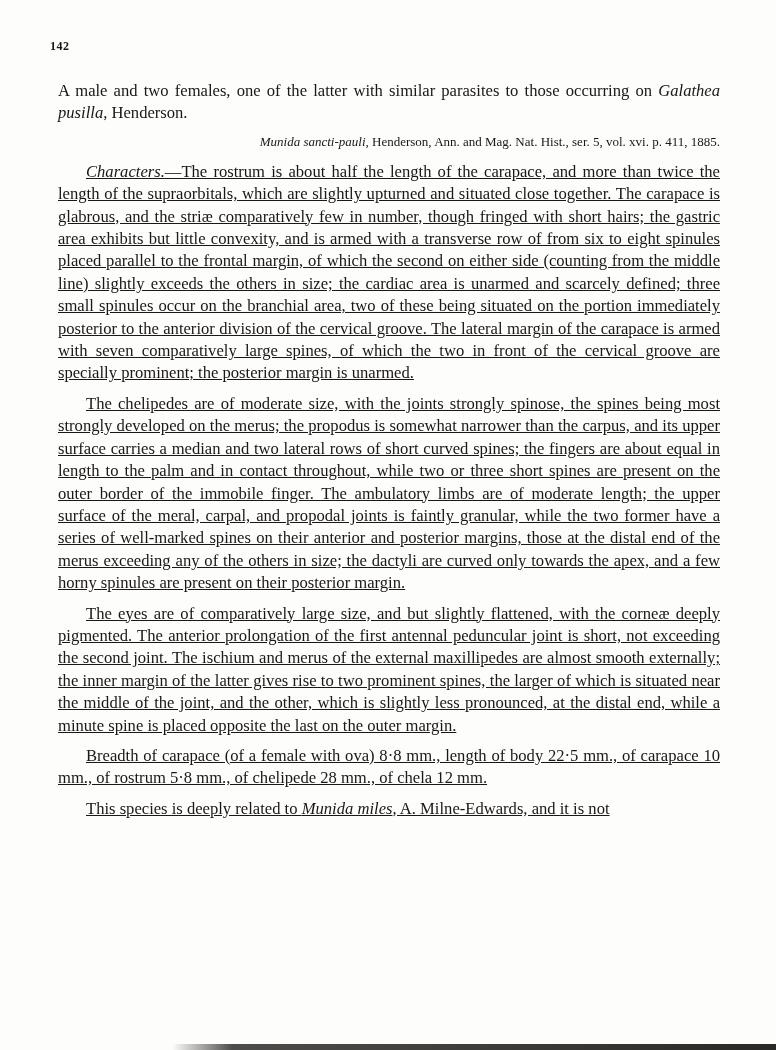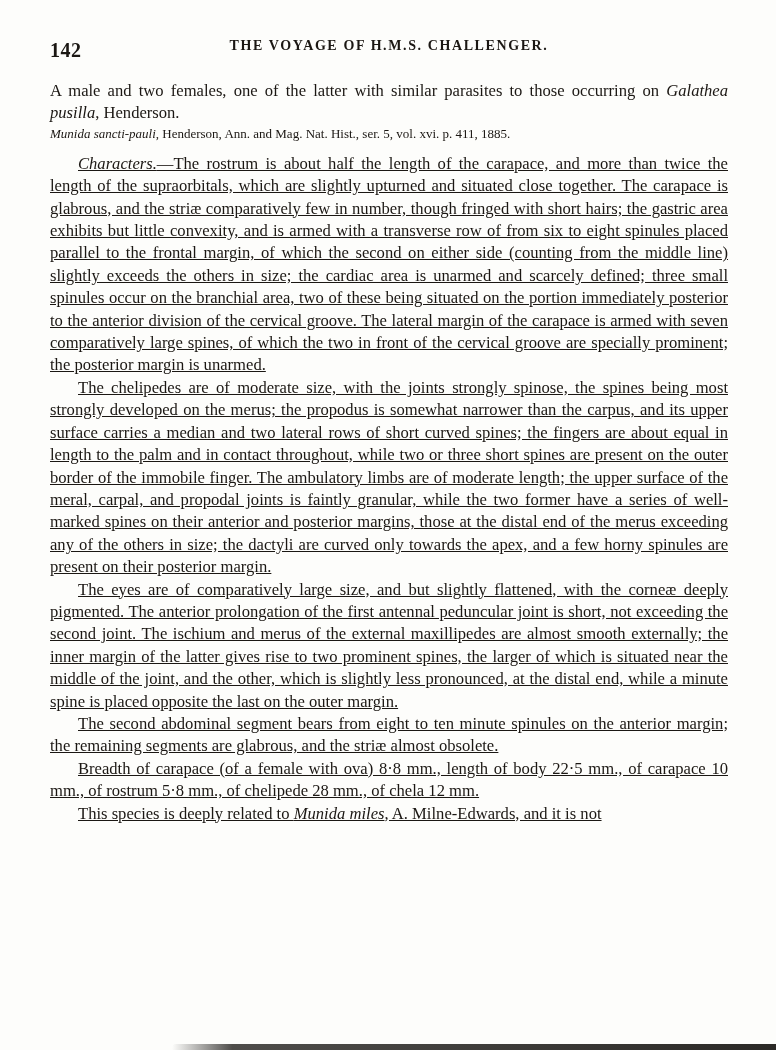--- a/index.html
+++ b/index.html
@@ -27,7 +27,7 @@
     position: absolute;
     left: 0; top: 1px;
     font-weight: 700;
-    font-size: 20px;
+    font-size: 12px;
     letter-spacing: .5px;
   }
   .running-title {

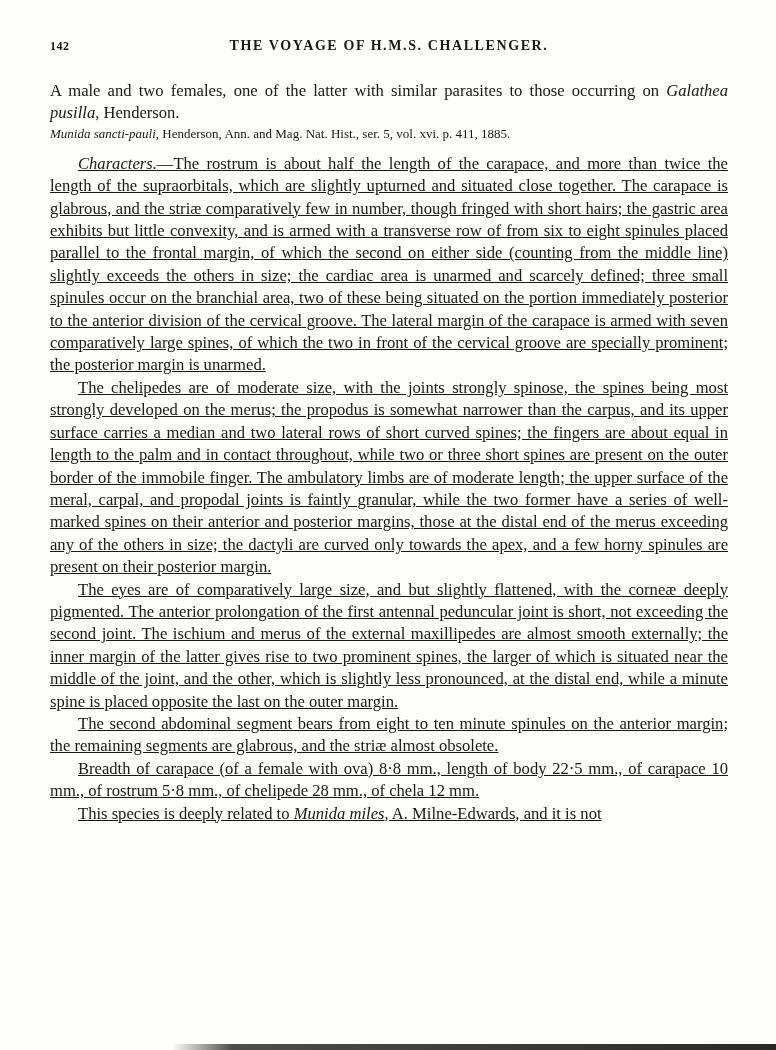--- a/index.html
+++ b/index.html
@@ -78,7 +78,6 @@
 
   <div class="page-header">
     <span class="page-number">142</span>
-    <div class="running-title">THE VOYAGE OF H.M.S. CHALLENGER.</div>
   </div>
 
   <div class="page-body" id="page-body">

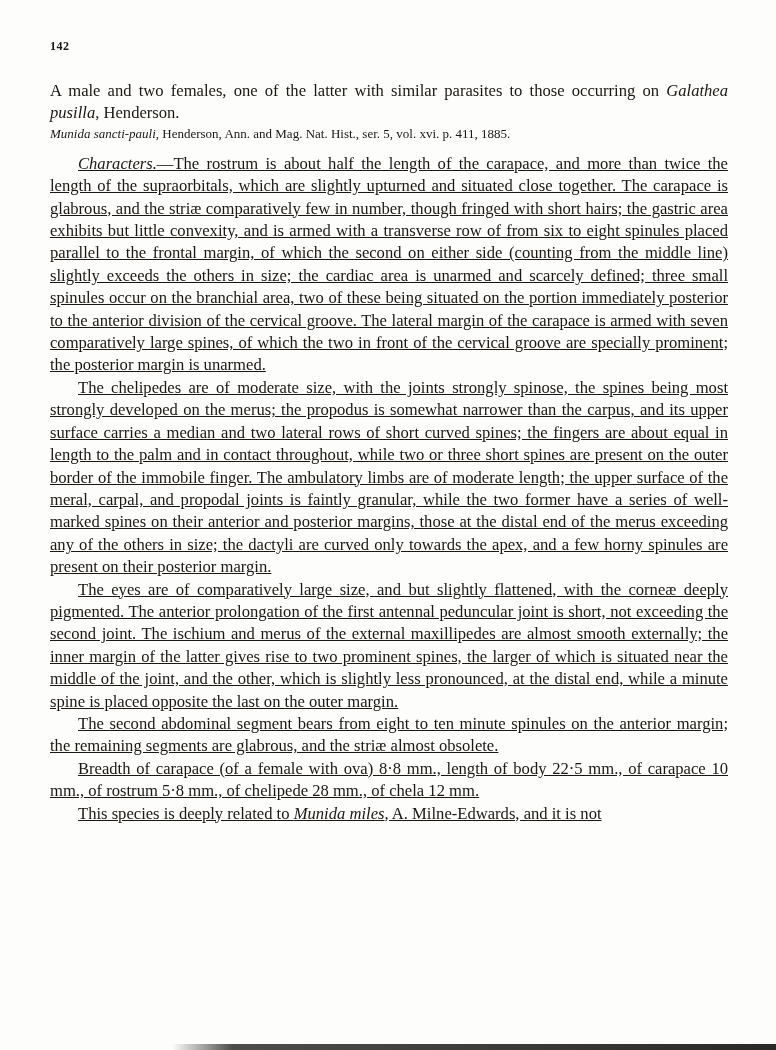--- a/index.html
+++ b/index.html
@@ -43,7 +43,7 @@
     line-height: 22.4px;
     text-align: justify;
   }
-  .page-body p { margin: 0; }
+  .page-body p { margin: 8px; }
   p.indent { text-indent: 28px; text-decoration: underline; }
   .it { font-style: italic; }
 

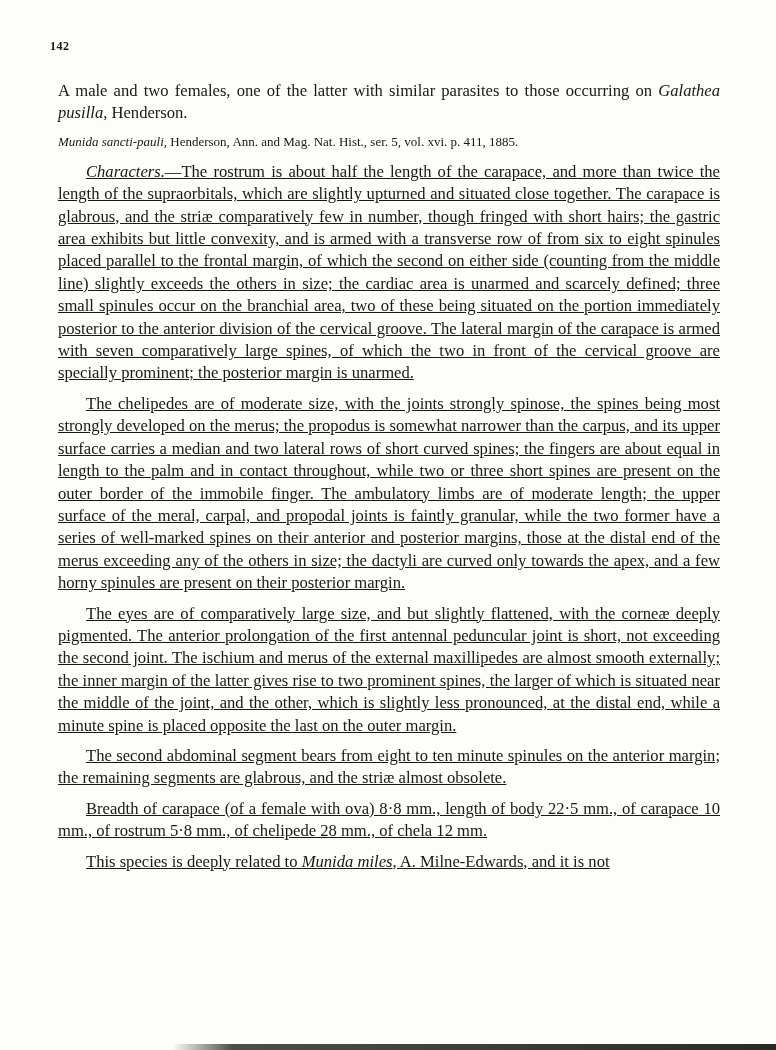--- a/index.html
+++ b/index.html
@@ -56,7 +56,7 @@
   p.citation {
     font-size: 13px;
     line-height: 17px;
-    text-align: left;
+    text-align: right;
     margin-bottom: 11px;
   }
 

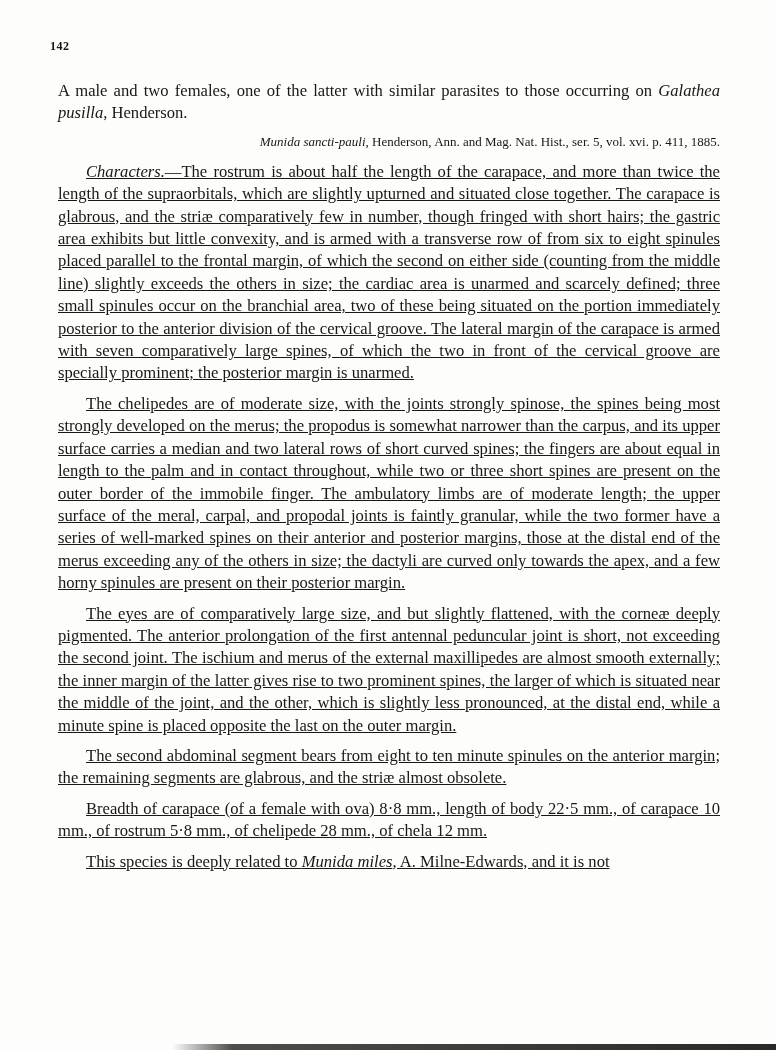--- a/index.html
+++ b/index.html
@@ -86,7 +86,6 @@
       <p class="body-paragraph indent"><span class="it">Characters.</span><span>—The rostrum is about half the length of the carapace, and more than twice the length of the supraorbitals, which are slightly upturned and situated close together. The carapace is glabrous, and the striæ comparatively few in number, though fringed with short hairs; the gastric area exhibits but little convexity, and is armed with a transverse row of from six to eight spinules placed parallel to the frontal margin, of which the second on either side (counting from the middle line) slightly exceeds the others in size; the cardiac area is unarmed and scarcely defined; three small spinules occur on the branchial area, two of these being situated on the portion immediately posterior to the anterior division of the cervical groove. The lateral margin of the carapace is armed with seven comparatively large spines, of which the two in front of the cervical groove are specially prominent; the posterior margin is unarmed.</span></p>
       <p class="body-paragraph indent"><span>The chelipedes are of moderate size, with the joints strongly spinose, the spines being most strongly developed on the merus; the propodus is somewhat narrower than the carpus, and its upper surface carries a median and two lateral rows of short curved spines; the fingers are about equal in length to the palm and in contact throughout, while two or three short spines are present on the outer border of the immobile finger. The ambulatory limbs are of moderate length; the upper surface of the meral, carpal, and propodal joints is faintly granular, while the two former have a series of well-marked spines on their anterior and posterior margins, those at the distal end of the merus exceeding any of the others in size; the dactyli are curved only towards the apex, and a few horny spinules are present on their posterior margin.</span></p>
       <p class="body-paragraph indent"><span>The eyes are of comparatively large size, and but slightly flattened, with the corneæ deeply pigmented. The anterior prolongation of the first antennal peduncular joint is short, not exceeding the second joint. The ischium and merus of the external maxillipedes are almost smooth externally; the inner margin of the latter gives rise to two prominent spines, the larger of which is situated near the middle of the joint, and the other, which is slightly less pronounced, at the distal end, while a minute spine is placed opposite the last on the outer margin.</span></p>
-      <p class="body-paragraph indent"><span>The second abdominal segment bears from eight to ten minute spinules on the anterior margin; the remaining segments are glabrous, and the striæ almost obsolete.</span></p>
       <p class="body-paragraph indent"><span>Breadth of carapace (of a female with ova) 8·8 mm., length of body 22·5 mm., of carapace 10 mm., of rostrum 5·8 mm., of chelipede 28 mm., of chela 12 mm.</span></p>
       <p class="body-paragraph indent"><span>This species is deeply related to </span><span class="it">Munida miles</span><span>, A. Milne-Edwards, and it is not</span></p>
     </div>

